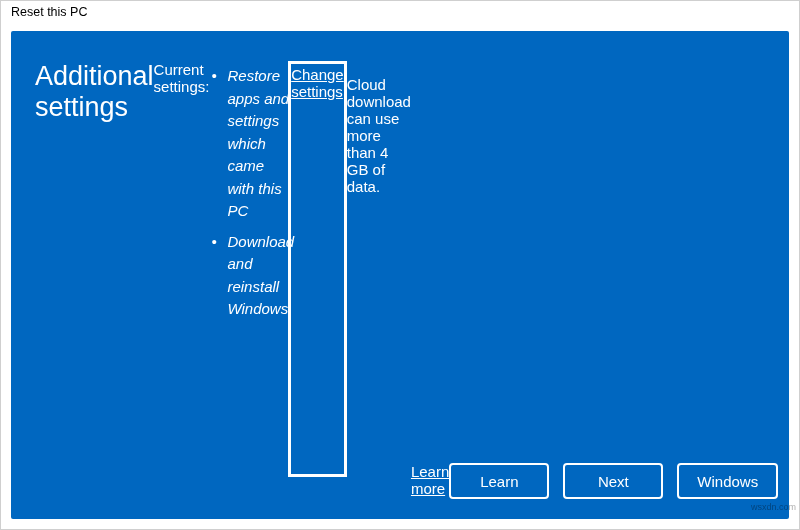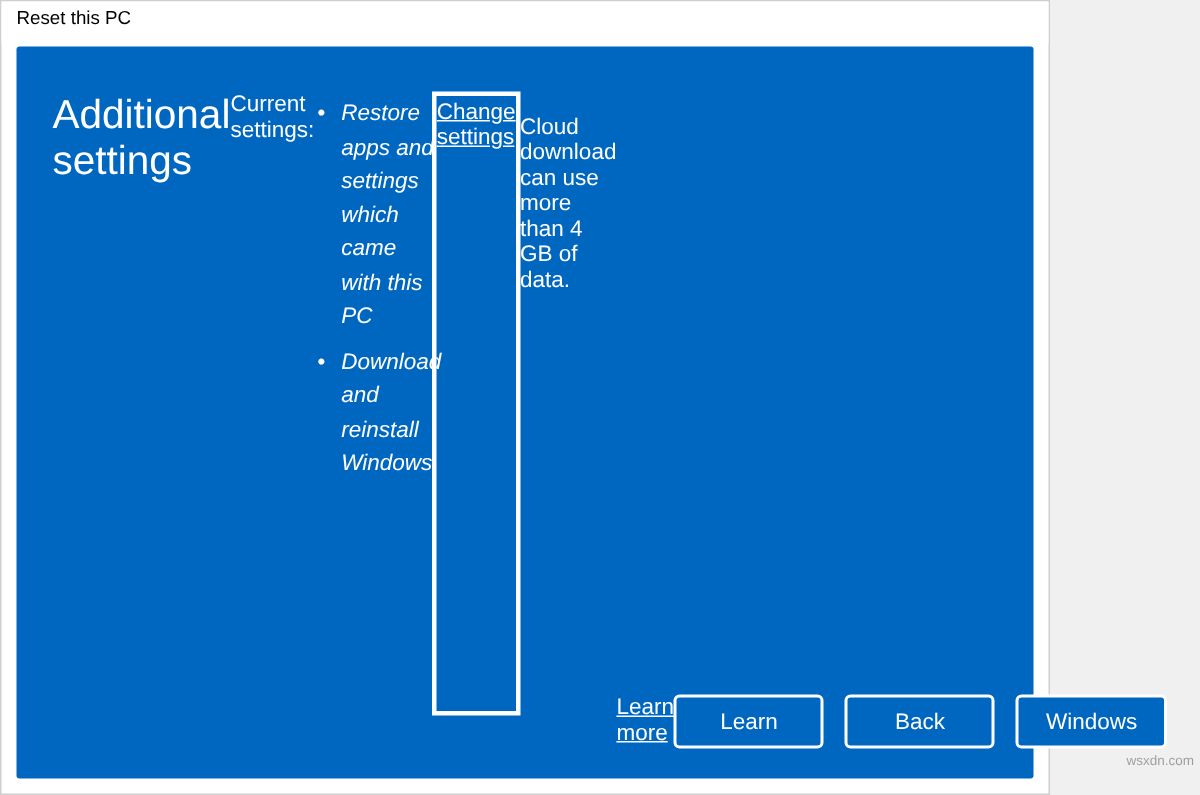--- a/index.html
+++ b/index.html
@@ -15,7 +15,7 @@
       overflow: hidden;
     }
     .window {
-      width: 700px;
+      width: 800px;
       height: 530px;
       background: #fff;
       display: flex;

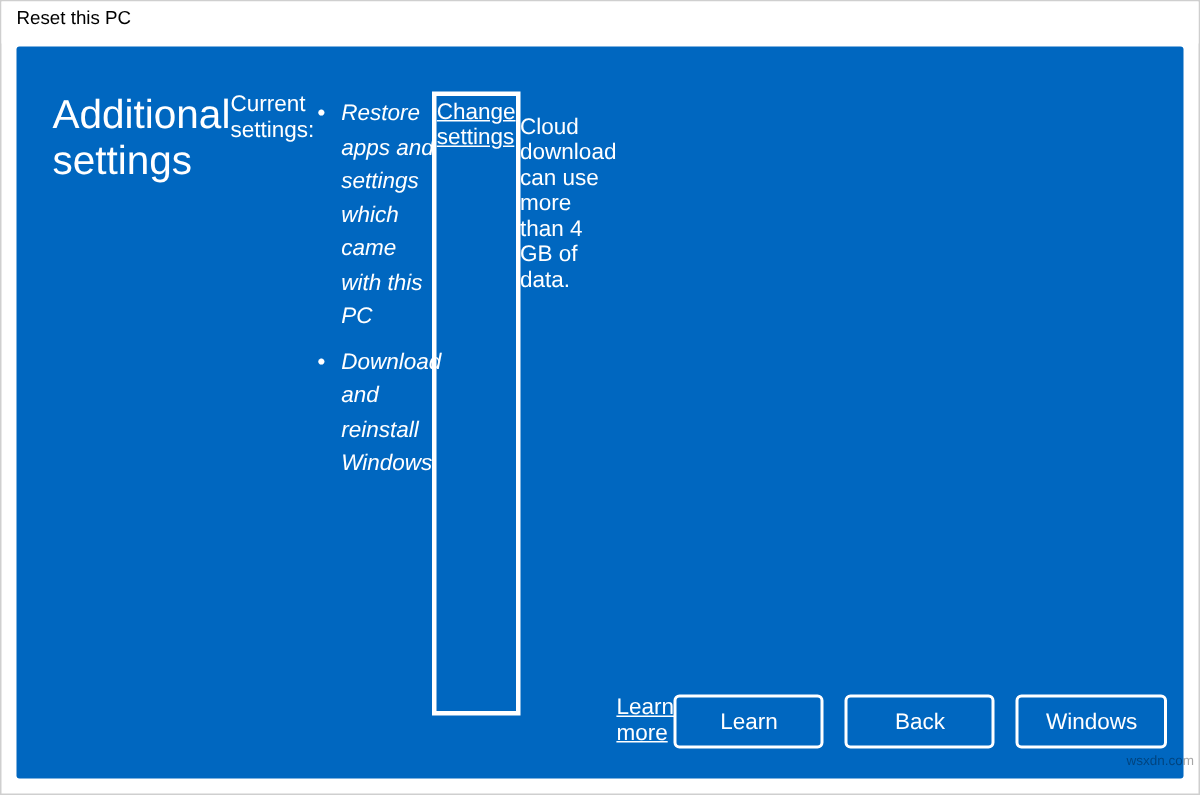--- a/index.html
+++ b/index.html
@@ -144,7 +144,7 @@
       <a class="link">Learn more</a>
       <div class="button-row">
         <button class="btn">Learn</button>
-        <button class="btn">Back</button>
+        <button class="btn">Next</button>
         <button class="btn">Windows</button>
       </div>
     </div>

